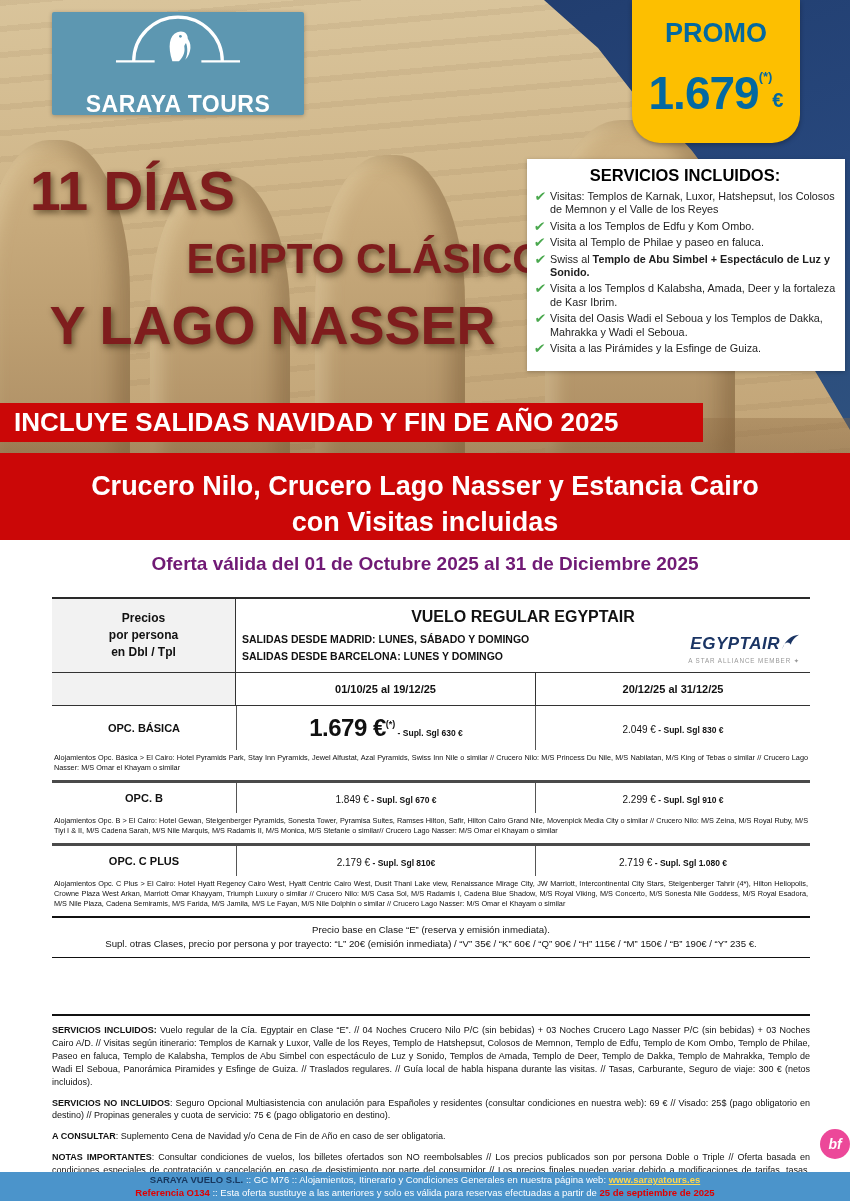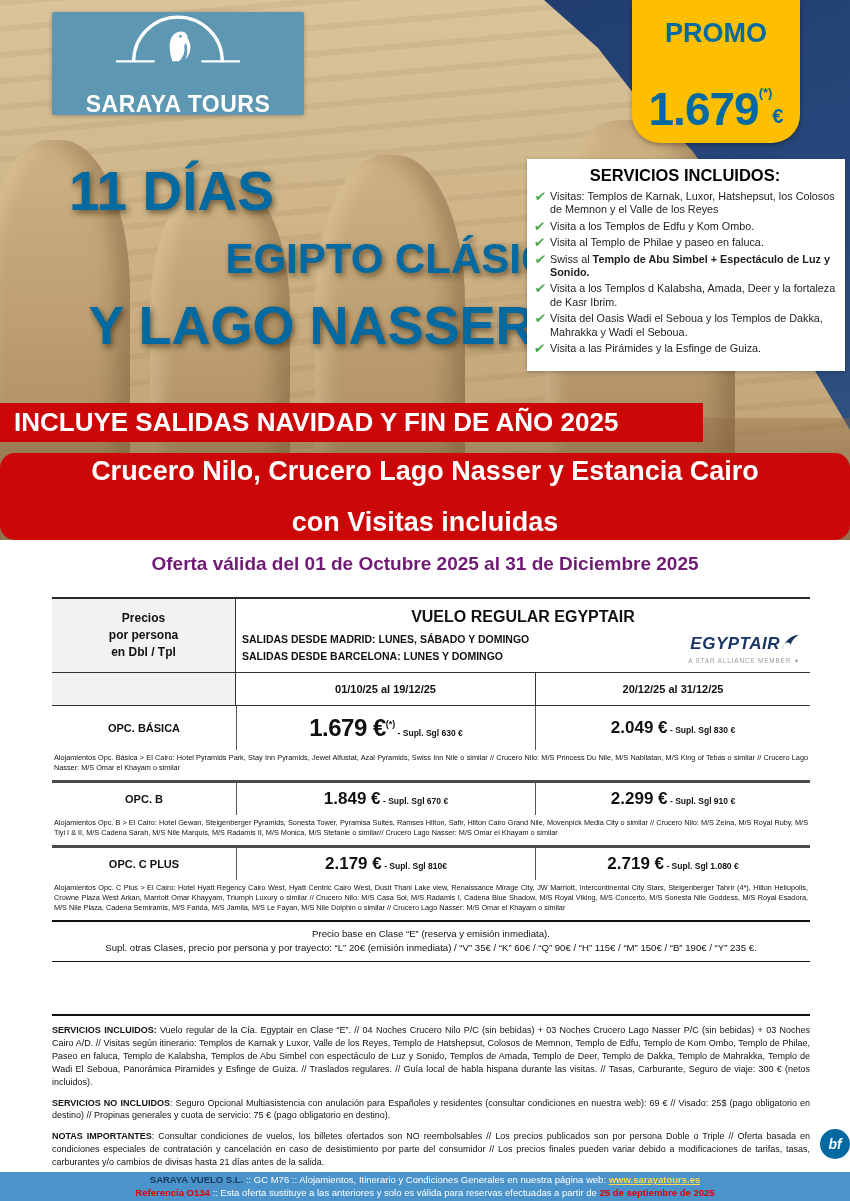--- a/index.html
+++ b/index.html
@@ -32,7 +32,7 @@
   .promo{position:absolute;left:632px;top:0;width:168px;height:143px;background:#fdbf00;
        border-radius:0 0 28px 28px;text-align:center;color:#0369a1;box-shadow:0 2px 5px rgba(0,0,0,.3);}
   .promo-label{font-size:27px;font-weight:bold;margin-top:18px;}
-  .promo-price-row{margin-top:10px;line-height:68px;white-space:nowrap;}
+  .promo-price-row{margin-top:10px;line-height:36px;white-space:nowrap;}
   .promo-price{font-size:46px;font-weight:bold;letter-spacing:-1px;}
   .promo-star{font-size:13px;font-weight:bold;vertical-align:28px;}
   .promo-eur{font-size:20px;font-weight:bold;vertical-align:2px;}

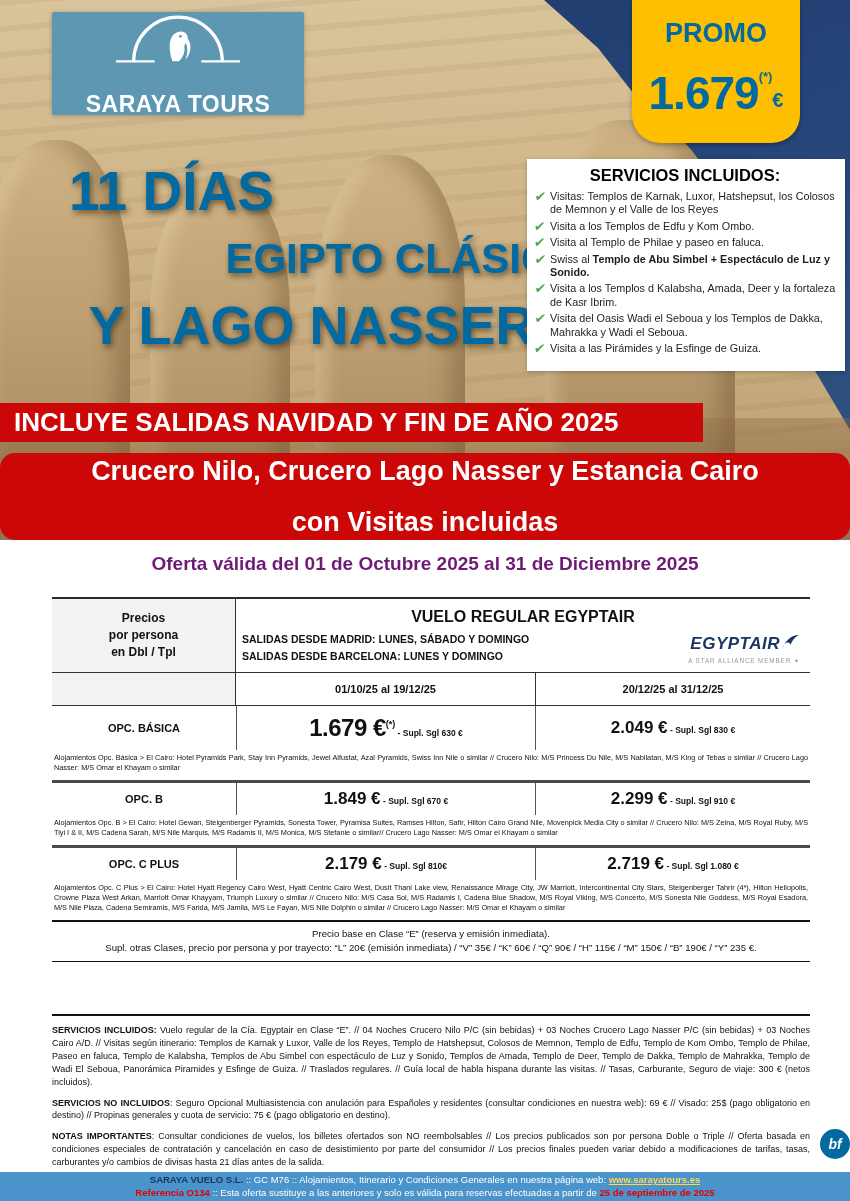--- a/index.html
+++ b/index.html
@@ -37,8 +37,8 @@
   .promo-star{font-size:13px;font-weight:bold;vertical-align:28px;}
   .promo-eur{font-size:20px;font-weight:bold;vertical-align:2px;}
   
-  .hero-title{position:absolute;left:0;top:158px;width:545px;color:#0369a1;font-weight:bold;
-       text-shadow:2px 3px 6px rgba(55,38,12,.65);line-height:67px;padding-left:39px;}
+  .hero-title{position:absolute;left:0;top:158px;width:545px;color:#7f1d1d;font-weight:bold;
+       text-shadow:2px 3px 6px rgba(55,38,12,.65);line-height:67px;}
   .ht1{font-size:55px;padding-left:30px;}
   .ht2{font-size:42px;text-align:right;}
   .ht3{font-size:54px;text-align:center;}

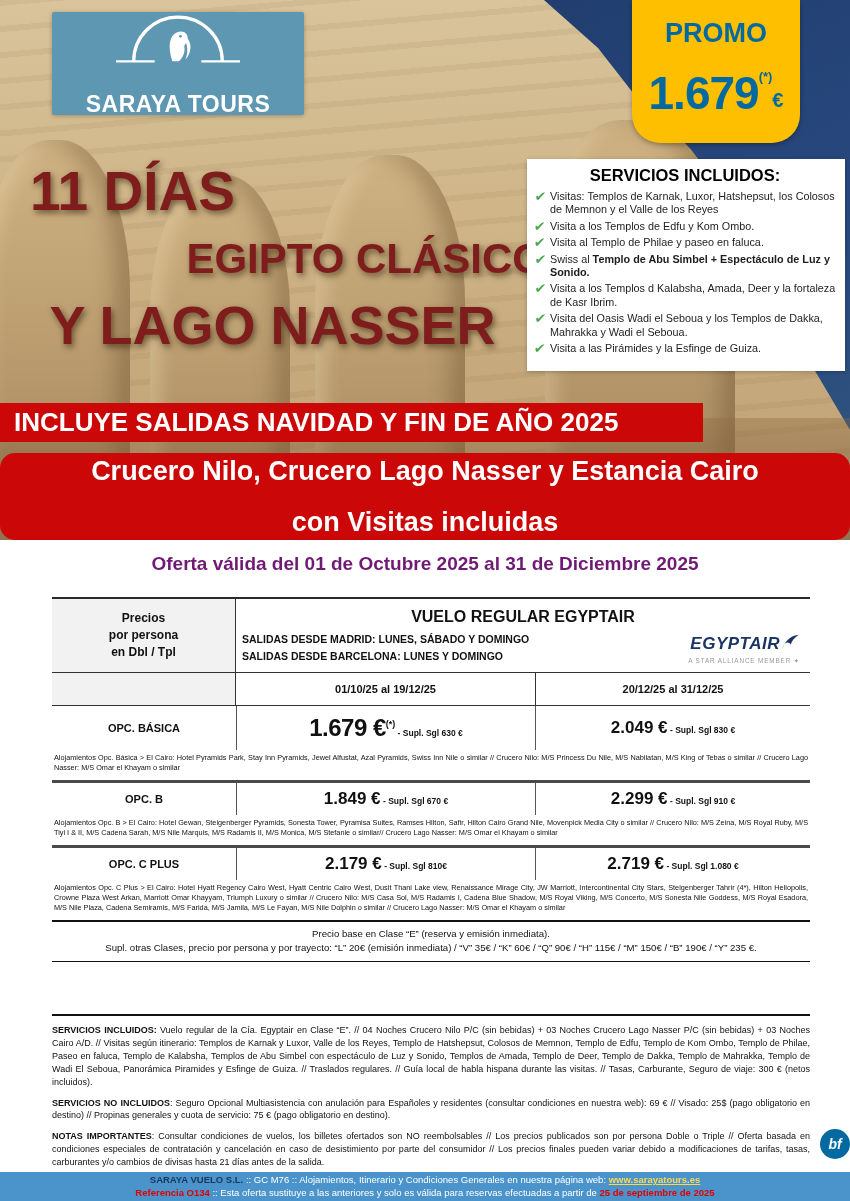--- a/index.html
+++ b/index.html
@@ -53,7 +53,7 @@
   .banner1{position:absolute;left:0;top:403px;width:703px;height:39px;background:#cb0707;
        color:#fff;font-weight:bold;font-size:26px;line-height:39px;padding-left:14px;box-sizing:border-box;}
   .banner2{position:absolute;left:0;top:453px;width:850px;height:87px;background:#cb0707;color:#fff;
-       display:flex;flex-direction:column;align-items:center;justify-content:space-between;font-weight:bold;border-radius:15px;}
+       display:flex;flex-direction:column;align-items:center;justify-content:flex-end;font-weight:bold;}
   .banner2 div{font-size:27px;line-height:36px;}
   
   .offer-line{position:absolute;left:0;top:553px;width:850px;text-align:center;

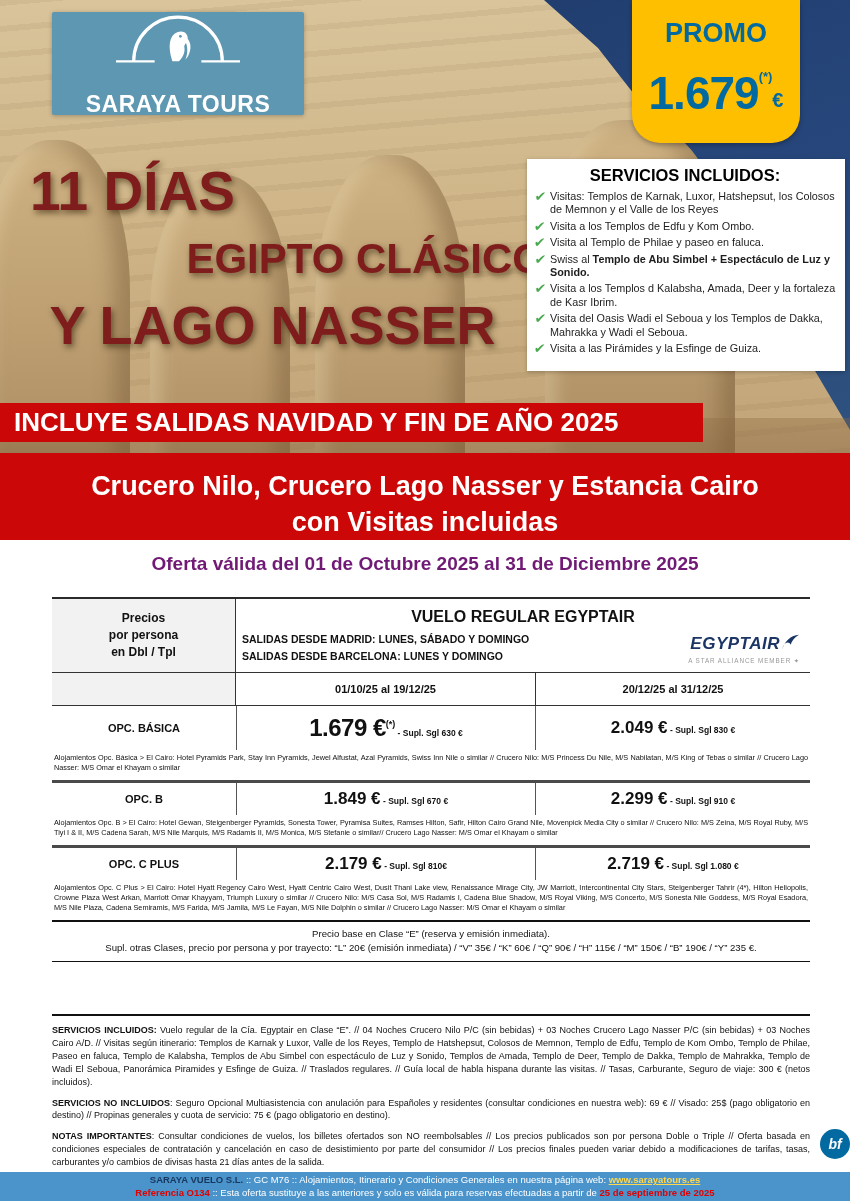--- a/index.html
+++ b/index.html
@@ -81,7 +81,7 @@
   .row-tall .c1,.row-tall .c2{padding:8px 0;}
   .price-main{font-size:24px;font-weight:bold;letter-spacing:-.5px;}
   .price-star{font-size:9px;font-weight:bold;vertical-align:9px;}
-  .price-mid{font-size:17px;font-weight:bold;}
+  .price-mid{font-size:10px;font-weight:normal;}
   .price-supl{font-size:8.5px;font-weight:bold;}
   .t-note{font-size:7.3px;line-height:9.8px;color:#111;padding:3px 2px 7px;text-align:justify;}
   .t-sep{height:3.5px;background:#4a4a4a;}

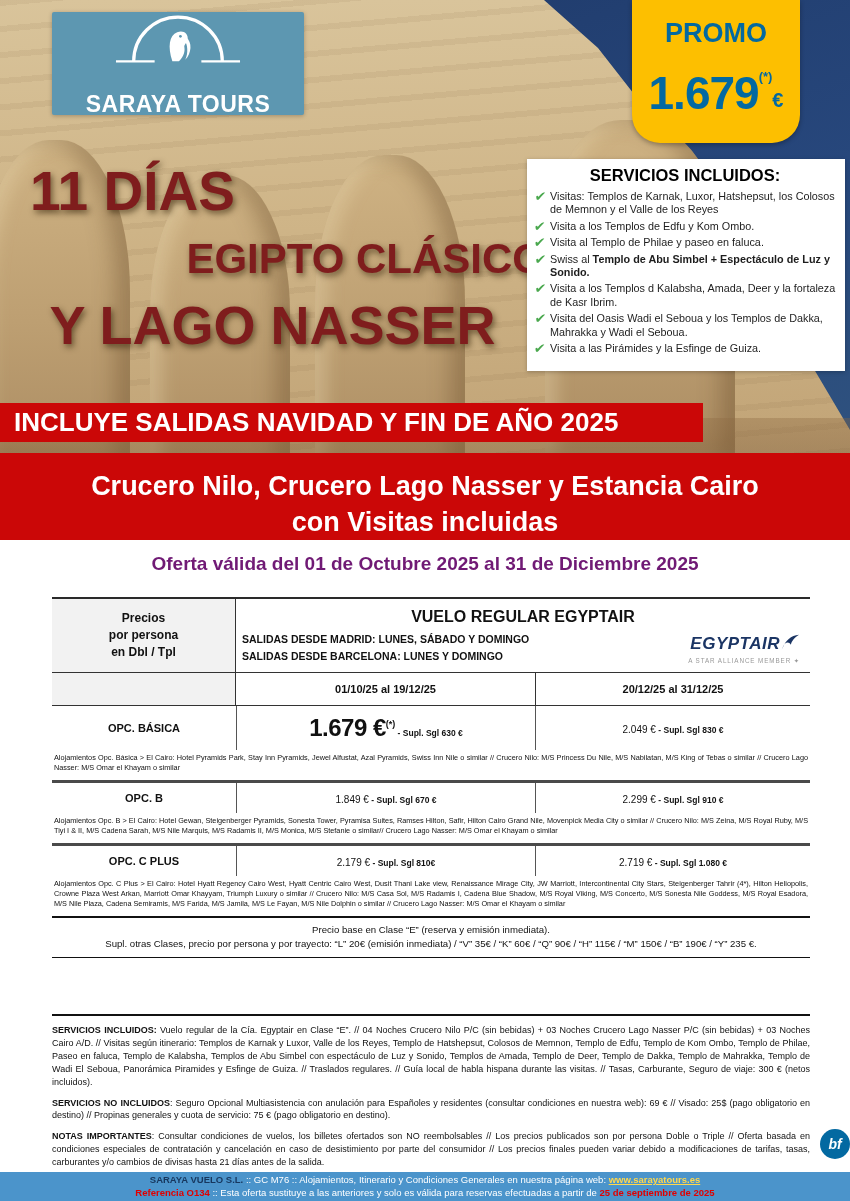--- a/index.html
+++ b/index.html
@@ -263,6 +263,7 @@
   <div class="fine">
     <p><b>SERVICIOS INCLUIDOS:</b><span> Vuelo regular de la Cía. Egyptair en Clase “E”. // 04 Noches Crucero Nilo P/C (sin bebidas) + 03 Noches Crucero Lago Nasser P/C (sin bebidas) + 03 Noches Cairo A/D. // Visitas según itinerario: Templos de Karnak y Luxor, Valle de los Reyes, Templo de Hatshepsut, Colosos de Memnon, Templo de Edfu, Templo de Kom Ombo, Templo de Philae, Paseo en faluca, Templo de Kalabsha, Templos de Abu Simbel con espectáculo de Luz y Sonido, Templos de Amada, Templo de Deer, Templo de Dakka, Templo de Mahrakka, Templo de Wadi El Seboua, Panorámica Piramides y Esfinge de Guiza. // Traslados regulares. // Guía local de habla hispana durante las visitas. // Tasas, Carburante, Seguro de viaje: 300 € (netos incluidos).</span></p>
     <p><b>SERVICIOS NO INCLUIDOS</b><span>: Seguro Opcional Multiasistencia con anulación para Españoles y residentes (consultar condiciones en nuestra web): 69 € // Visado: 25$ (pago obligatorio en destino) // Propinas generales y cuota de servicio: 75 € (pago obligatorio en destino).</span></p>
+    <p><b>A CONSULTAR</b><span>: Suplemento Cena de Navidad y/o Cena de Fin de Año en caso de ser obligatoria.</span></p>
     <p><b>NOTAS IMPORTANTES</b><span>: Consultar condiciones de vuelos, los billetes ofertados son NO reembolsables // Los precios publicados son por persona Doble o Triple // Oferta basada en condiciones especiales de contratación y cancelación en caso de desistimiento por parte del consumidor // Los precios finales pueden variar debido a modificaciones de tarifas, tasas, carburantes y/o cambios de divisas hasta 21 días antes de la salida.</span></p>
   </div>
 

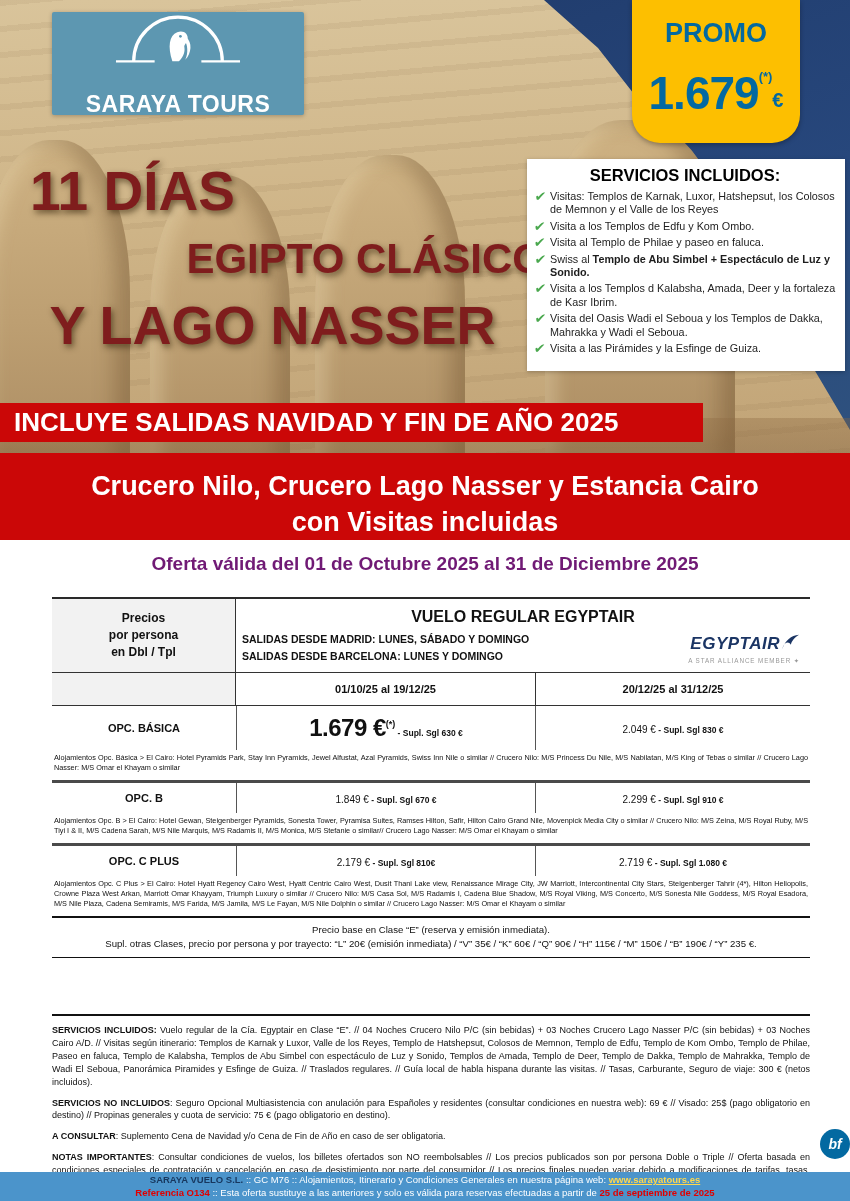--- a/index.html
+++ b/index.html
@@ -94,7 +94,7 @@
   .fine b{font-weight:bold;}
   
   .bf-badge{position:absolute;left:820px;top:1129px;width:30px;height:30px;border-radius:50%;
-       background:#0369a1;color:#fff;font-weight:bold;font-style:italic;font-size:14px;
+       background:#ec4899;color:#fff;font-weight:bold;font-style:italic;font-size:14px;
        display:flex;align-items:center;justify-content:center;}
   .footer{position:absolute;left:0;top:1172px;width:850px;height:27px;background:#4b94cb;
        text-align:center;border-bottom:2px solid #8ec0e8;padding-top:2px;box-sizing:content-box;}

